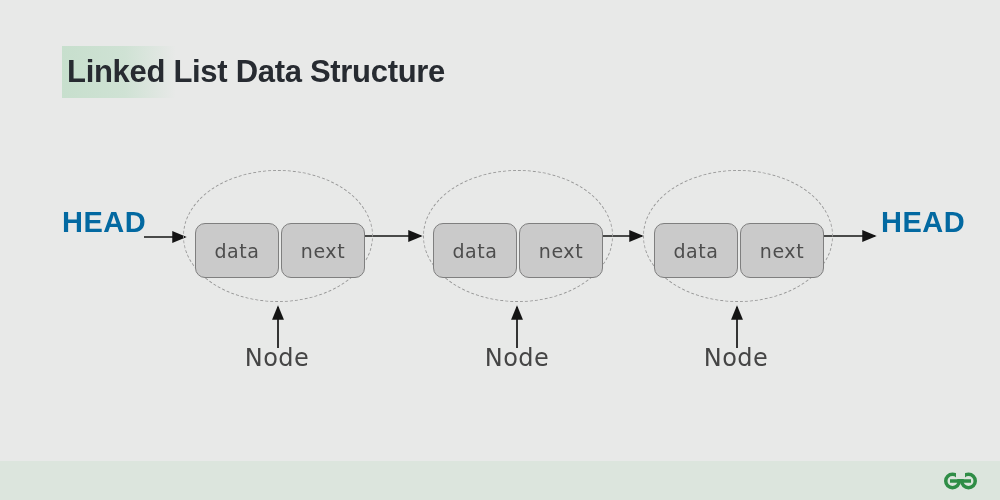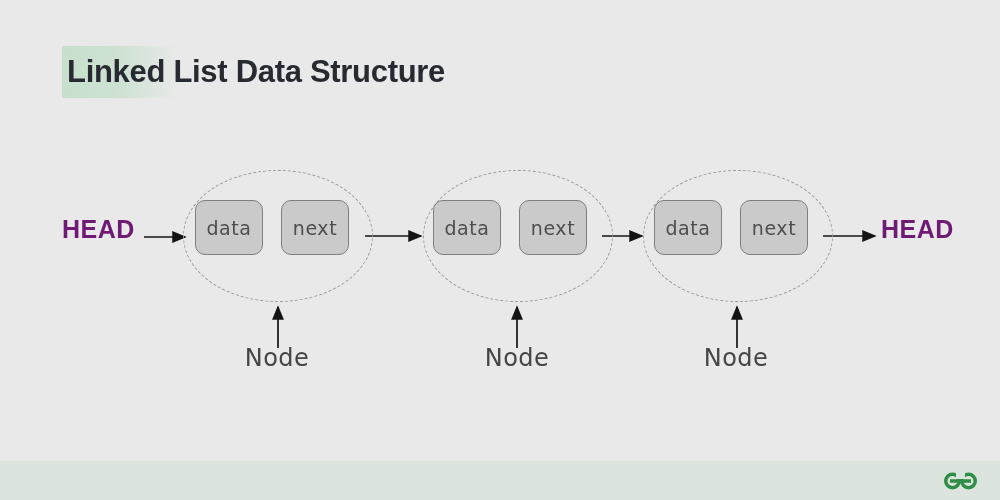--- a/index.html
+++ b/index.html
@@ -36,8 +36,8 @@
   .c2d { left:433px; } .c2n { left:519px; }
   .c3d { left:654px; } .c3n { left:740px; }
   .end-label {
-    position:absolute; top:215px; font-size:25px; font-weight:bold;
-    color:#701a75; letter-spacing:0.5px; line-height:28px; white-space:nowrap;
+    position:absolute; top:208px; font-size:29px; font-weight:bold;
+    color:#0369a1; letter-spacing:0.5px; line-height:28px; white-space:nowrap;
   }
   .head-label { left:62px; }
   .null-label { left:881px; }

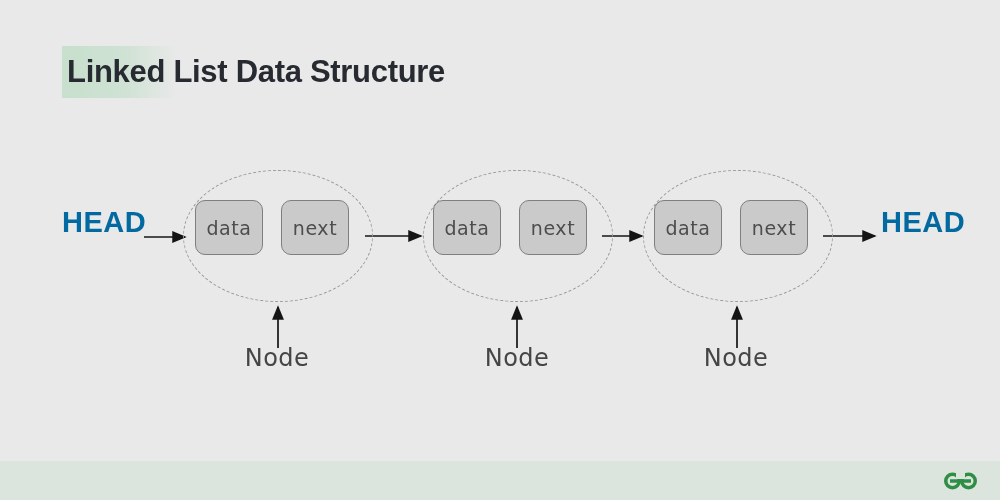--- a/index.html
+++ b/index.html
@@ -26,7 +26,7 @@
   }
   .e1 { left:183px; } .e2 { left:423px; } .e3 { left:643px; }
   .cell {
-    position:absolute; top:200px; width:68px; height:55px; box-sizing:border-box;
+    position:absolute; top:223px; width:84px; height:55px; box-sizing:border-box;
     background:#cacaca; border:1.5px solid #7f7f7f; border-radius:10px;
     display:flex; align-items:center; justify-content:center;
     font-family:"DejaVu Sans", sans-serif; font-size:19px; color:#4d4d4d;

